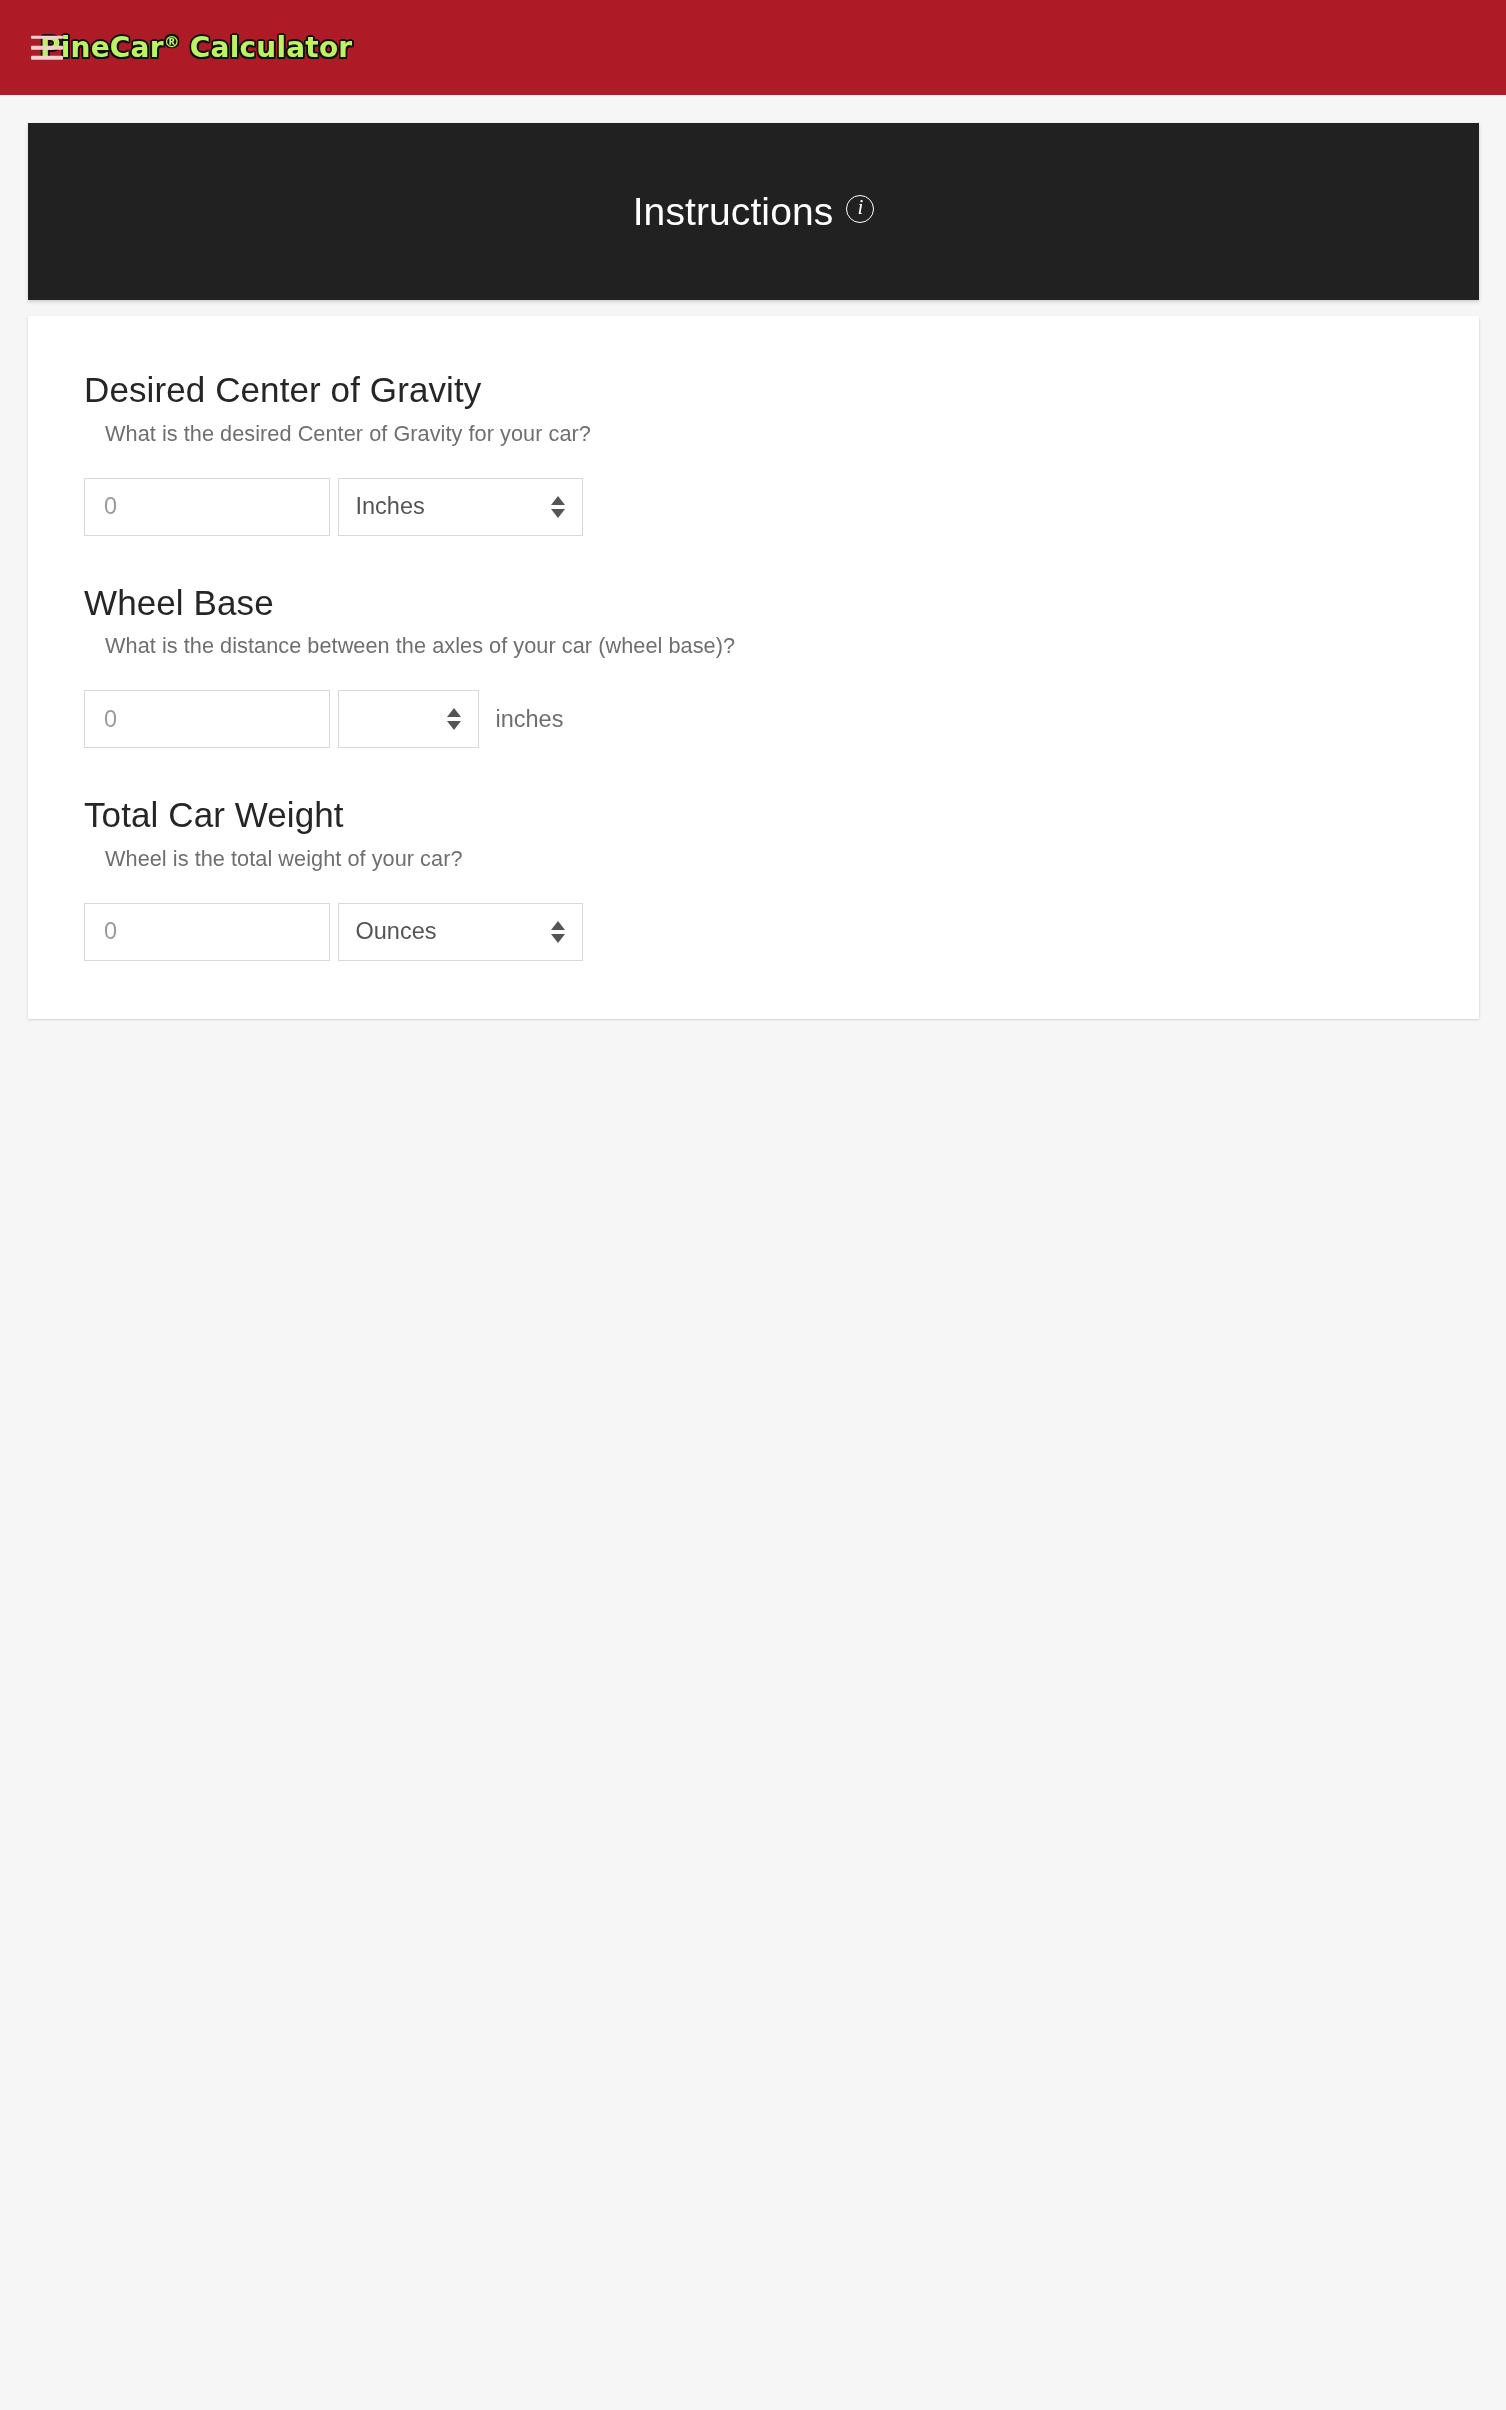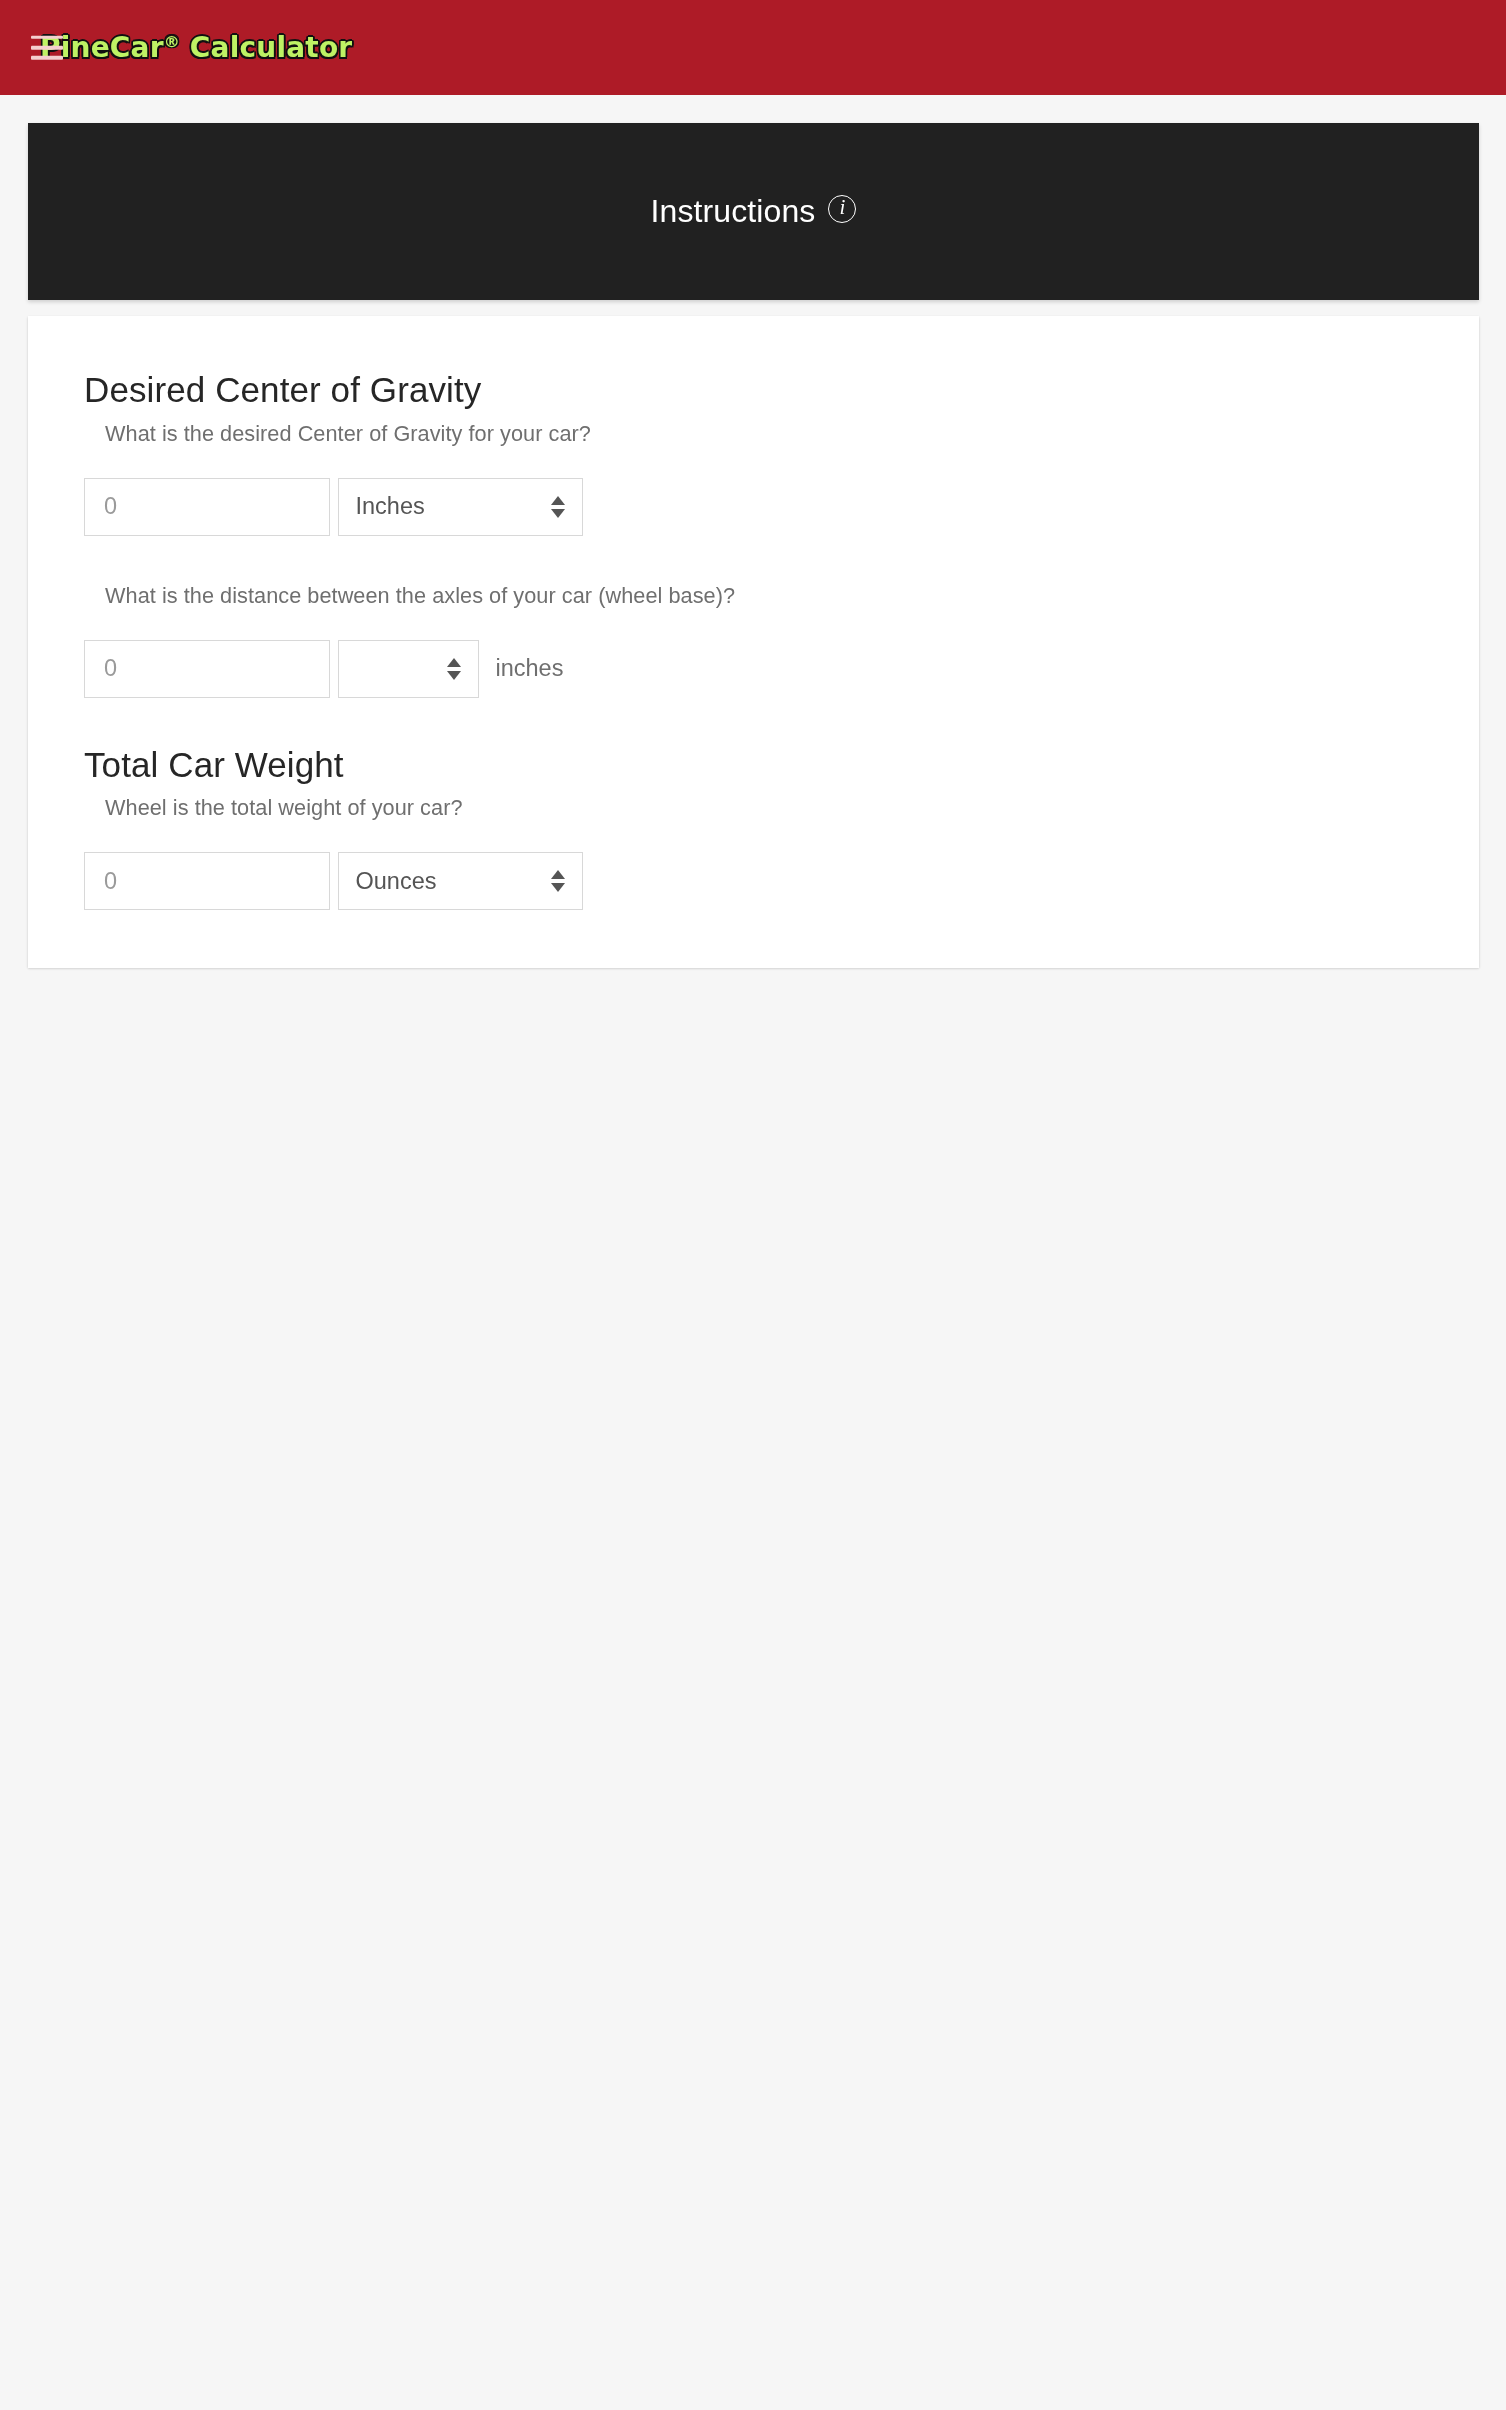--- a/index.html
+++ b/index.html
@@ -80,7 +80,7 @@
   }
   .instructions-label {
     color: #ffffff;
-    font-size: 32px;
+    font-size: 39px;
     font-weight: 400;
     letter-spacing: 0.1px;
   }

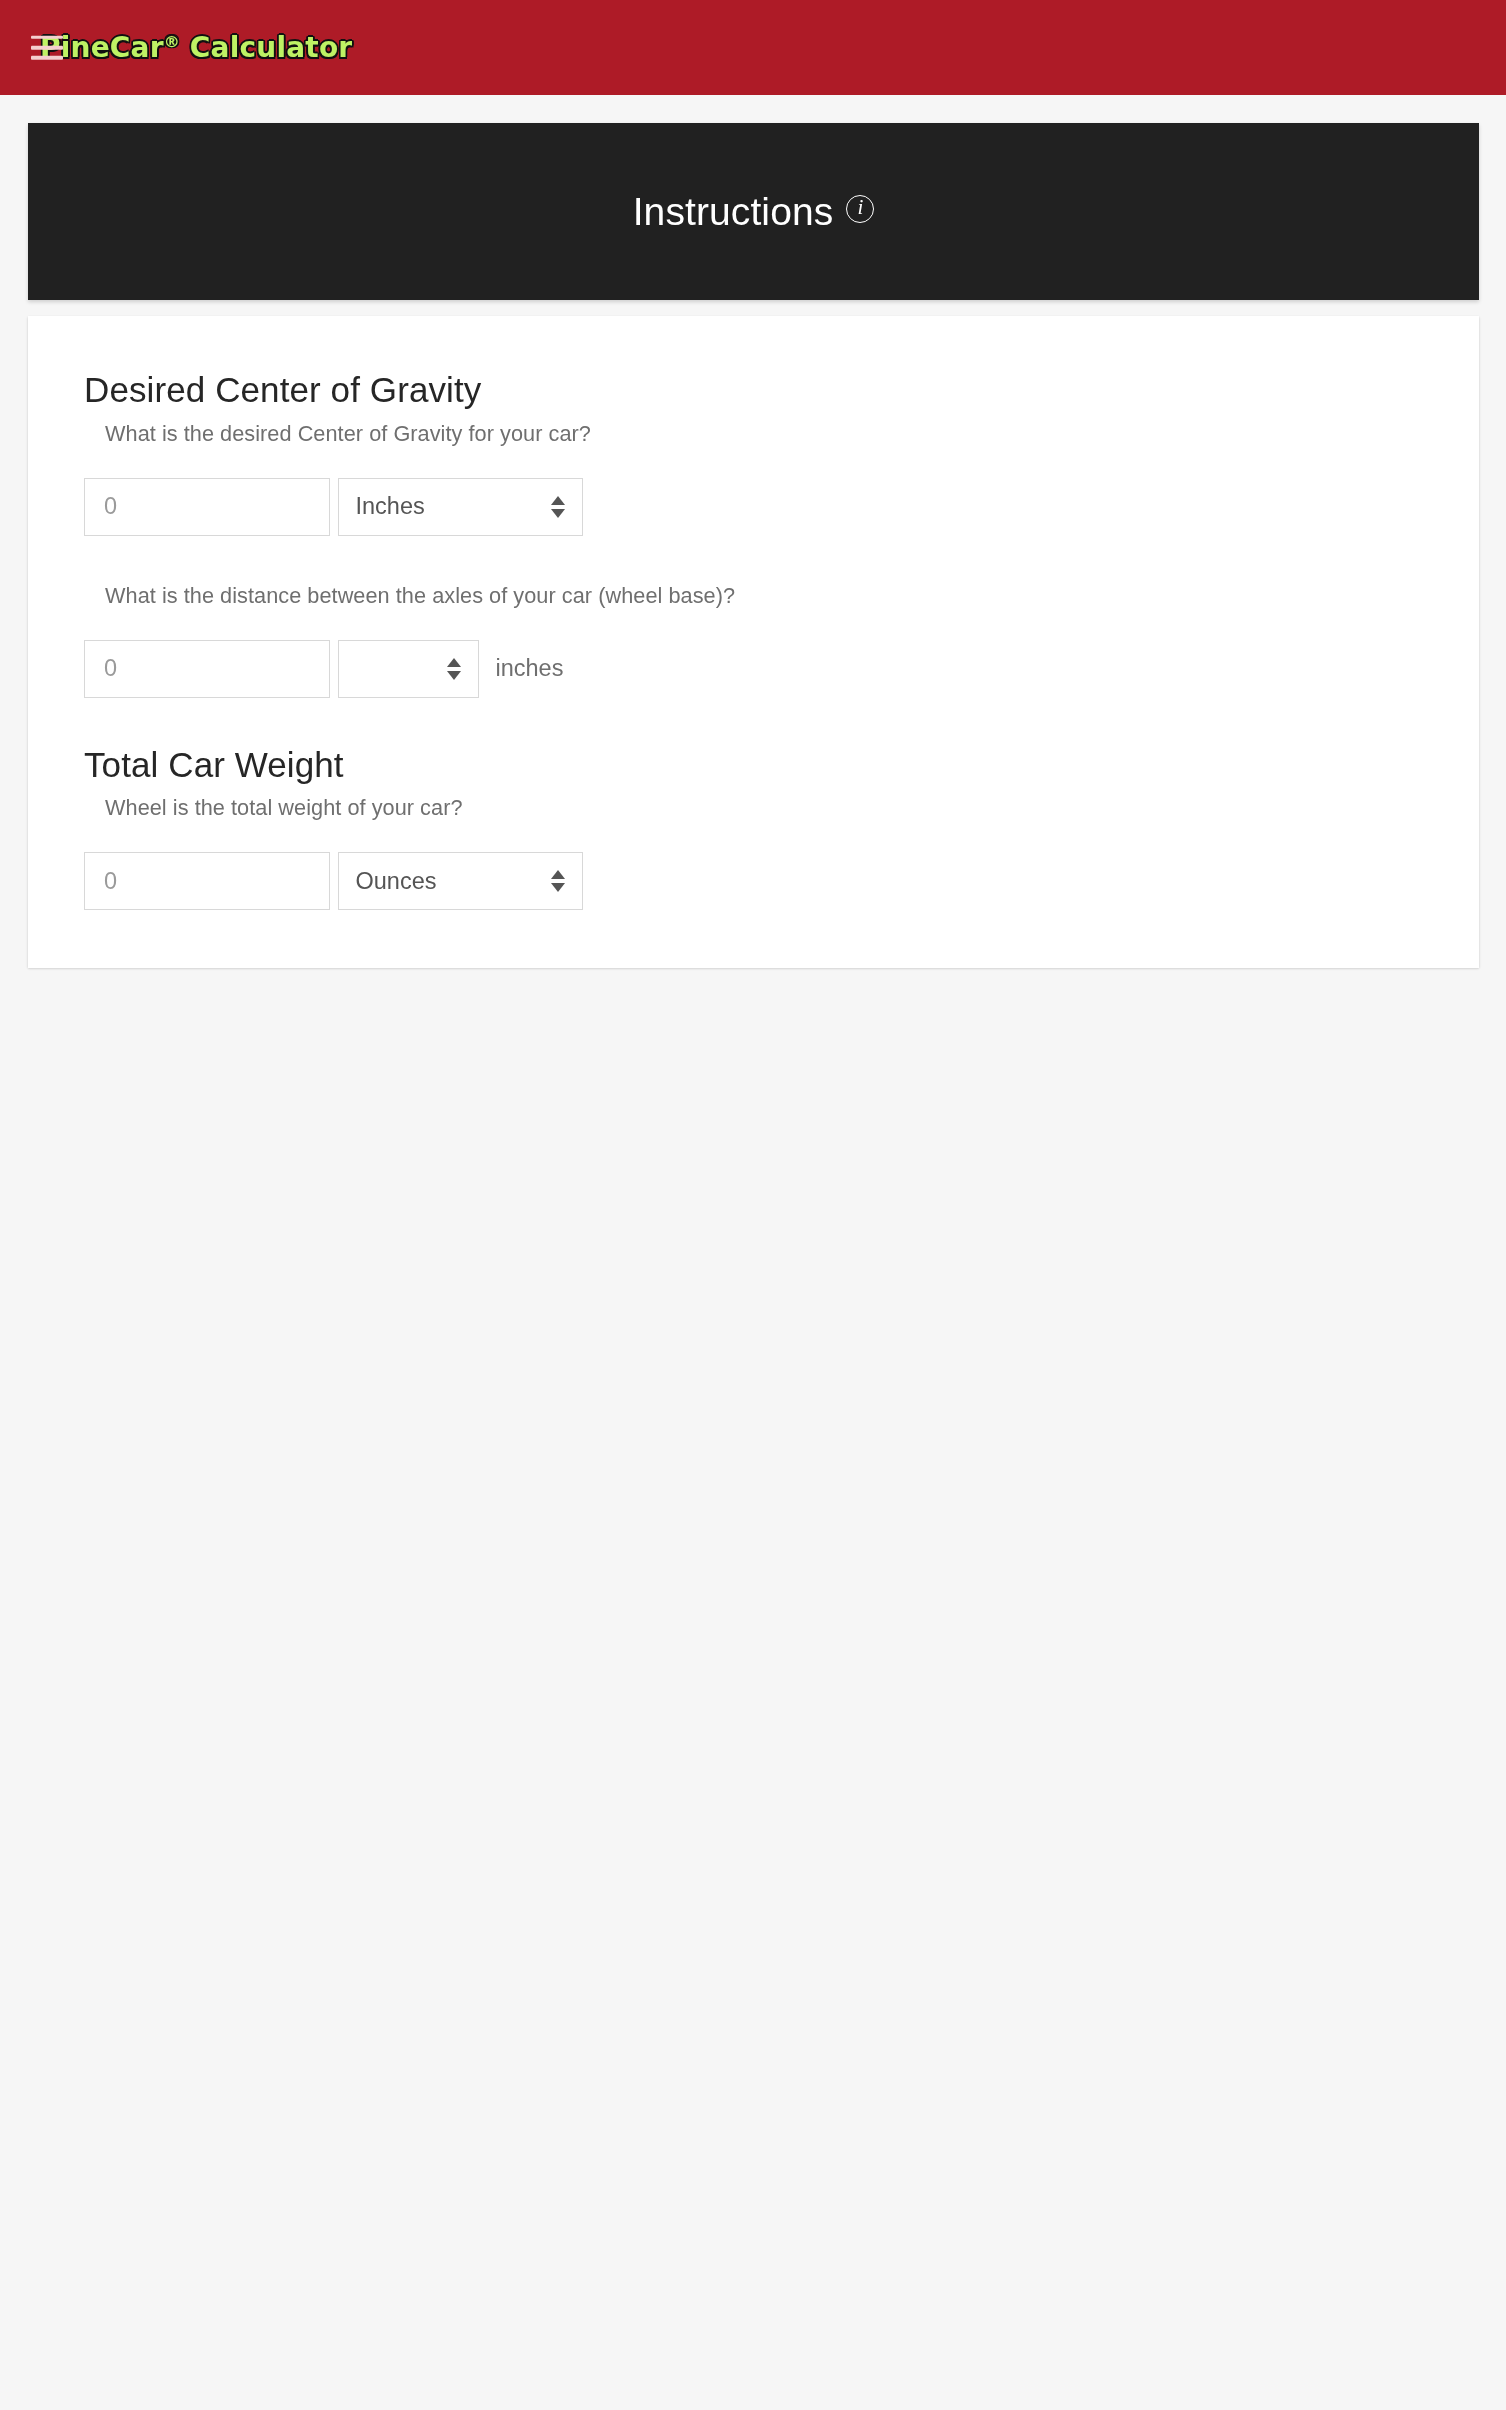--- a/index.html
+++ b/index.html
@@ -250,6 +250,7 @@
     </div>
 
     <div class="field-group">
+      <div class="field-title">Wheel Base</div>
       <div class="field-sub">What is the distance between the axles of your car (wheel base)?</div>
       <div class="input-row">
         <input class="num-input" type="text" placeholder="0" style="">

